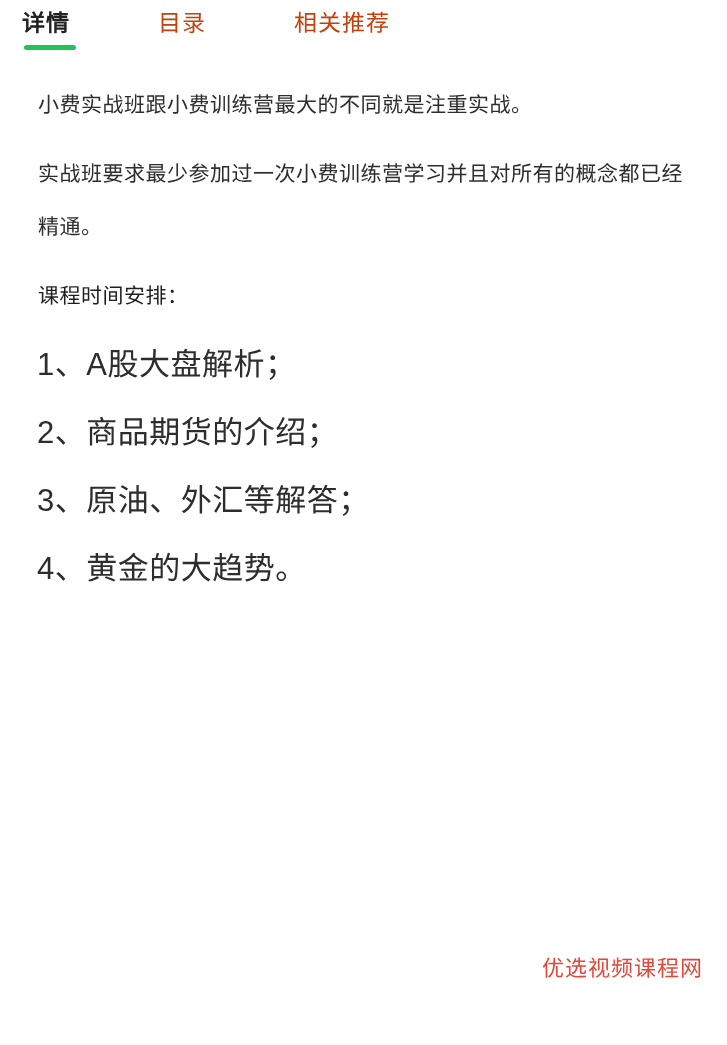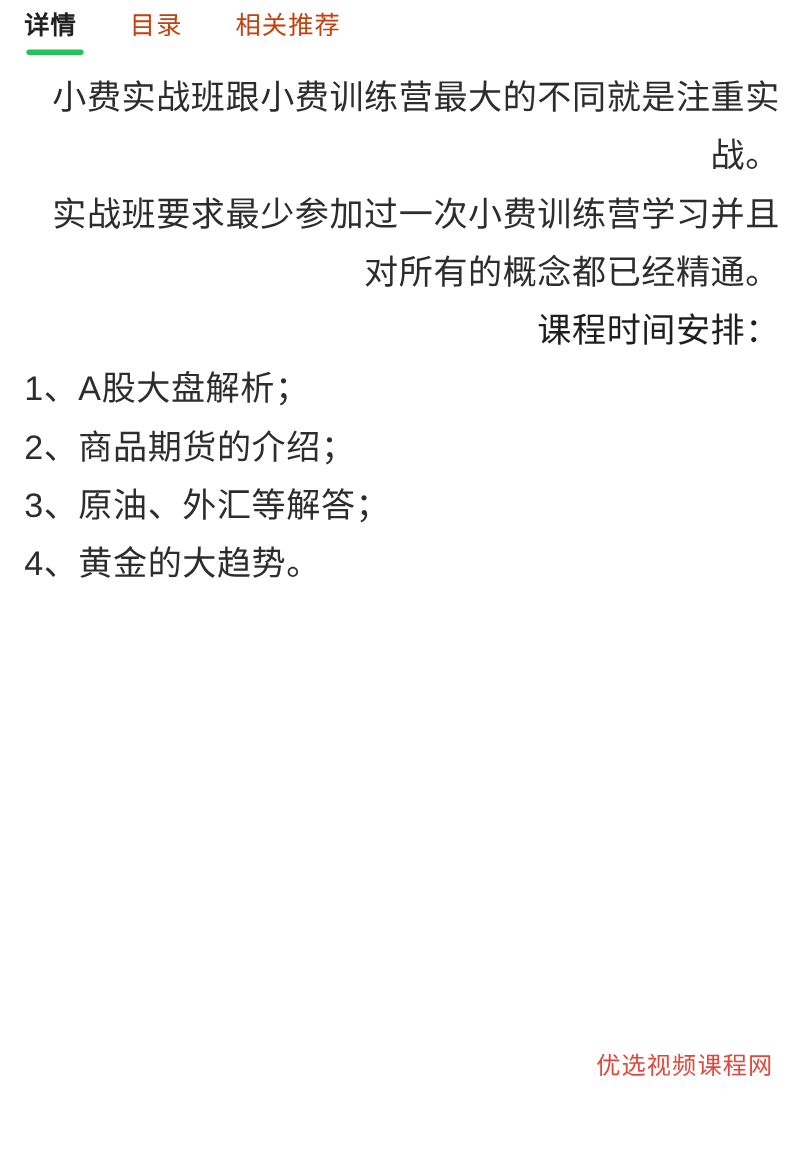--- a/index.html
+++ b/index.html
@@ -23,6 +23,7 @@
     padding: 8px 0 0 22px;
     height: 56px;
     box-sizing: border-box;
+    gap: 40px;
   }
   .tab {
     position: relative;

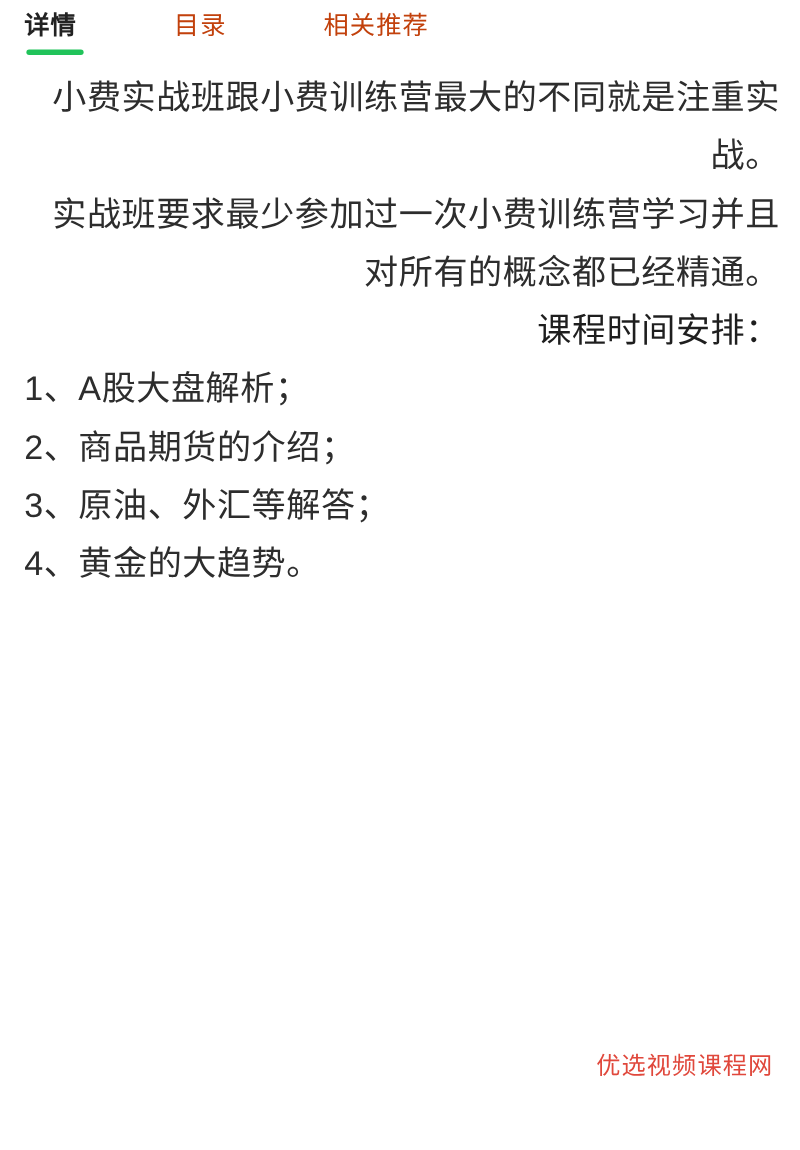--- a/index.html
+++ b/index.html
@@ -63,13 +63,12 @@
     box-sizing: border-box;
   }
   .para {
-    font-size: 31px;
+    font-size: 21px;
     line-height: 53px;
     color: #2d2d2d;
     letter-spacing: 0.5px;
-    margin: 0;
+    margin: 16px;
     word-break: break-all;
-    text-align: right;
   }
   .para.bold {
     font-weight: normal;

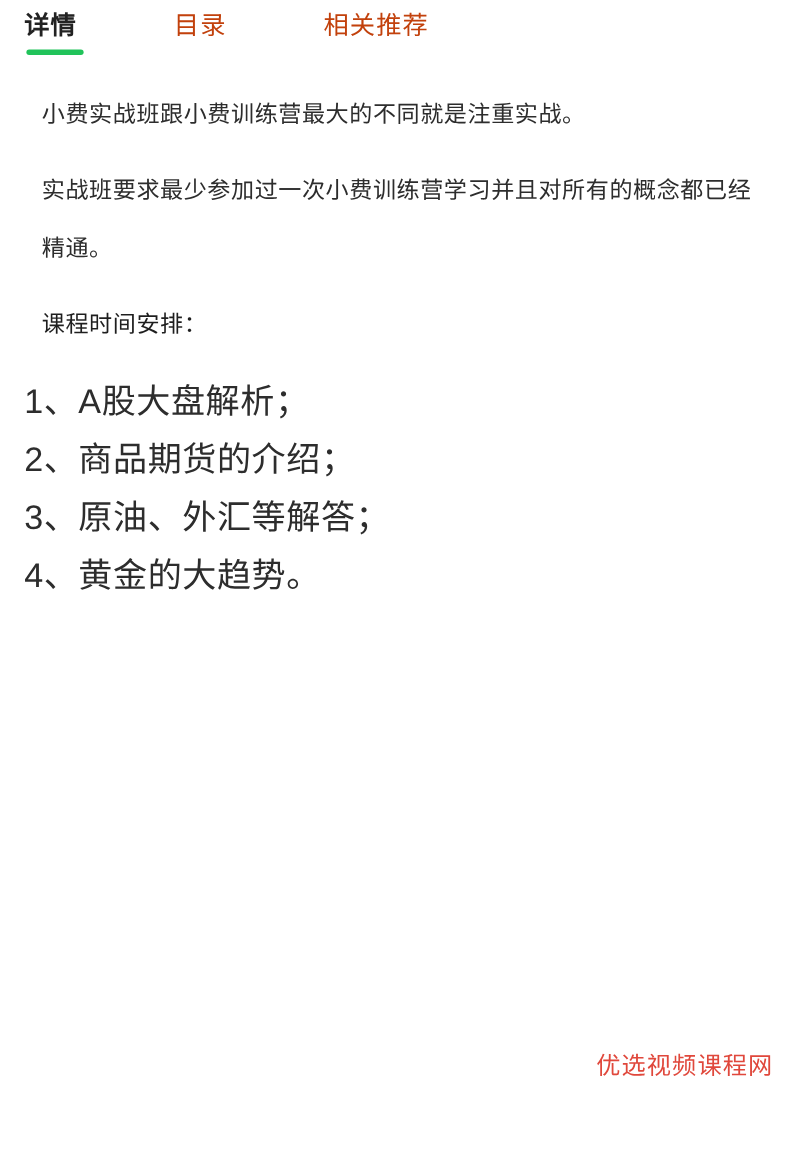--- a/index.html
+++ b/index.html
@@ -78,7 +78,7 @@
     font-size: 31px;
     line-height: 53px;
     color: #2d2d2d;
-    margin: 0;
+    margin: 15px;
     letter-spacing: 0.5px;
   }
 

